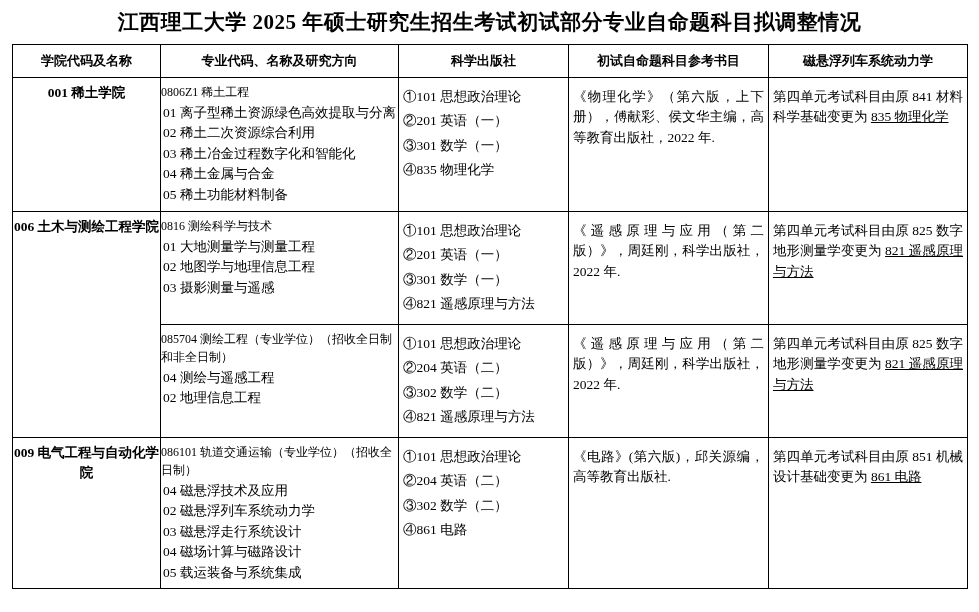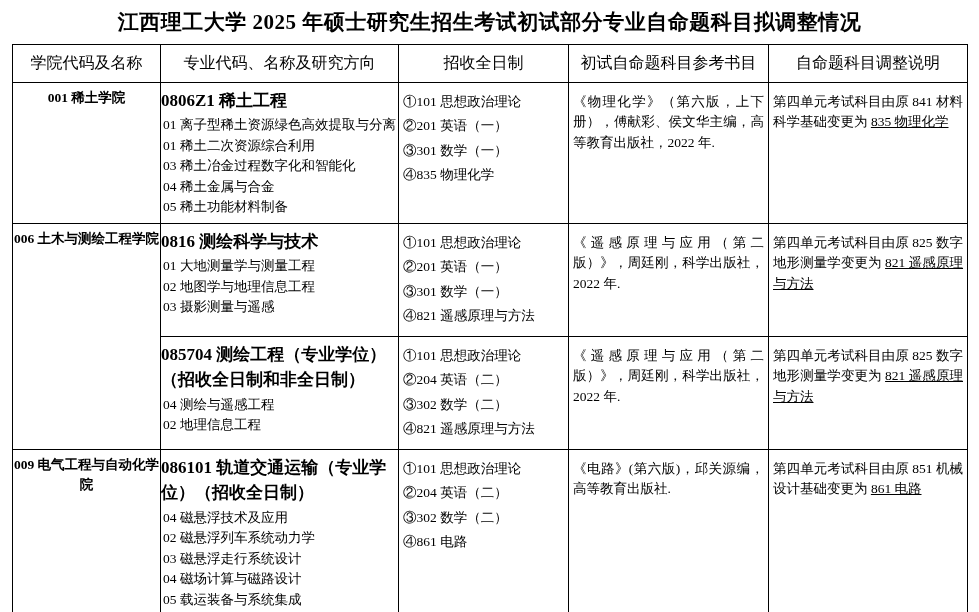--- a/index.html
+++ b/index.html
@@ -46,8 +46,8 @@
   table.main th {
     text-align: center;
     vertical-align: middle;
-    font-weight: normal;
-    font-size: 16px;
+    font-weight: bold;
+    font-size: 13px;
     padding: 6px 4px;
   }
   .col-college { width: 148px; }

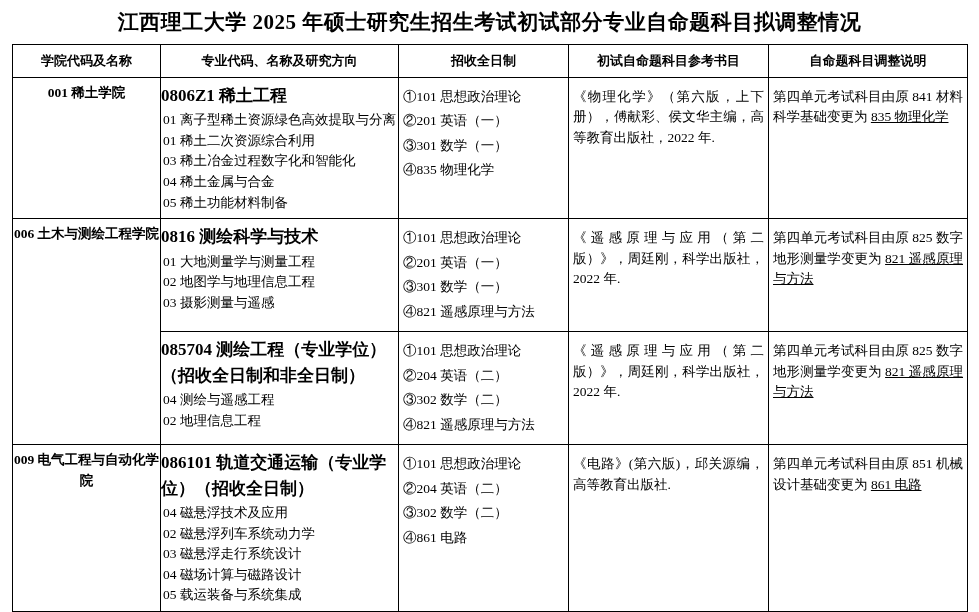--- a/index.html
+++ b/index.html
@@ -108,7 +108,7 @@
       <tr>
         <th>学院代码及名称</th>
         <th>专业代码、名称及研究方向</th>
-        <th>招收全日制</th>
+        <th>科学出版社</th>
         <th>初试自命题科目参考书目</th>
         <th>自命题科目调整说明</th>
       </tr>

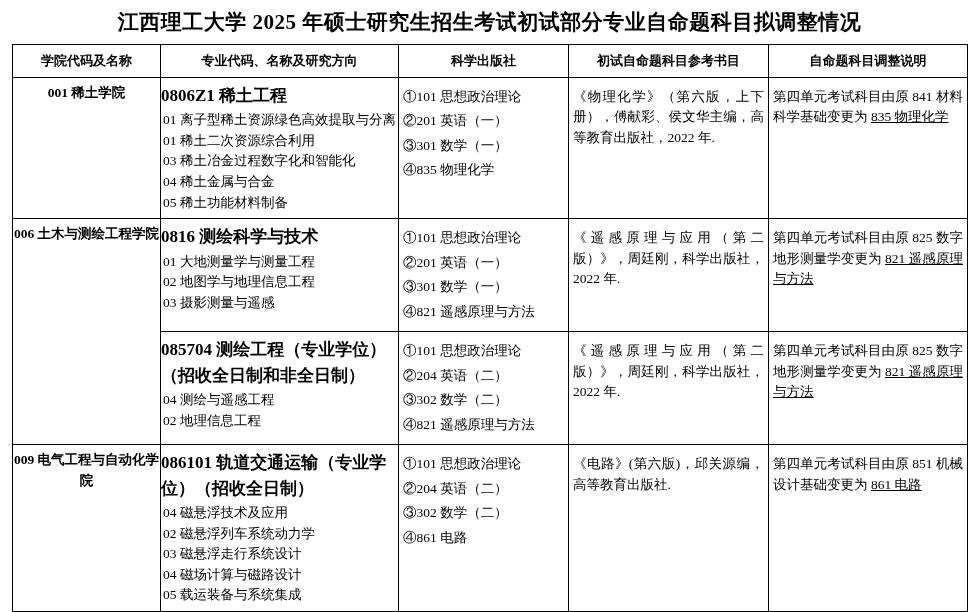--- a/index.html
+++ b/index.html
@@ -110,7 +110,7 @@
         <th>专业代码、名称及研究方向</th>
         <th>科学出版社</th>
         <th>初试自命题科目参考书目</th>
-        <th>自命题科目调整说明</th>
+        <th>磁悬浮列车系统动力学</th>
       </tr>
     </thead>
     <tbody>

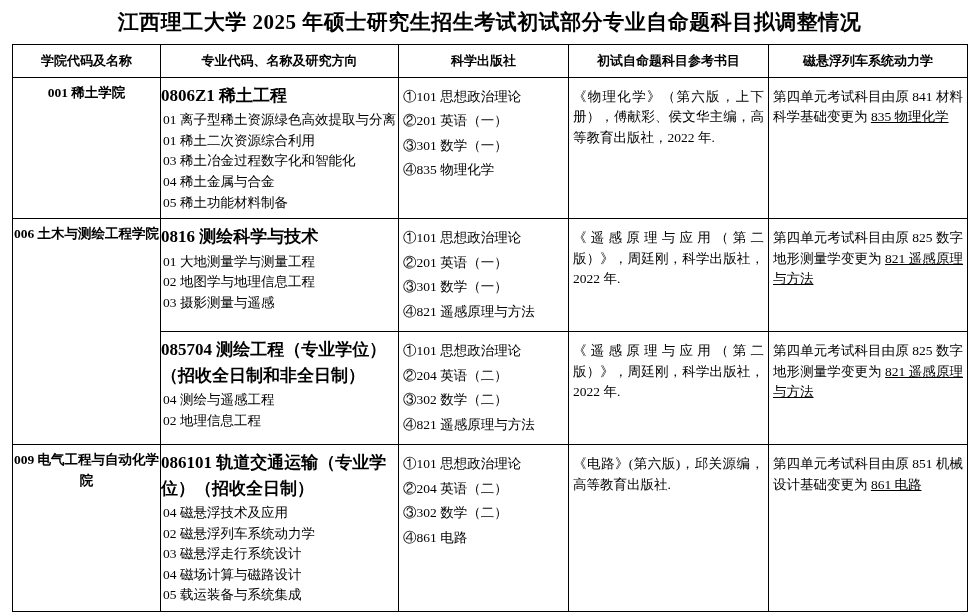--- a/index.html
+++ b/index.html
@@ -64,8 +64,8 @@
     line-height: 1.6;
   }
   .major-code {
-    font-weight: bold;
-    font-size: 17px;
+    font-weight: normal;
+    font-size: 12px;
     margin-bottom: 2px;
     line-height: 1.5;
   }

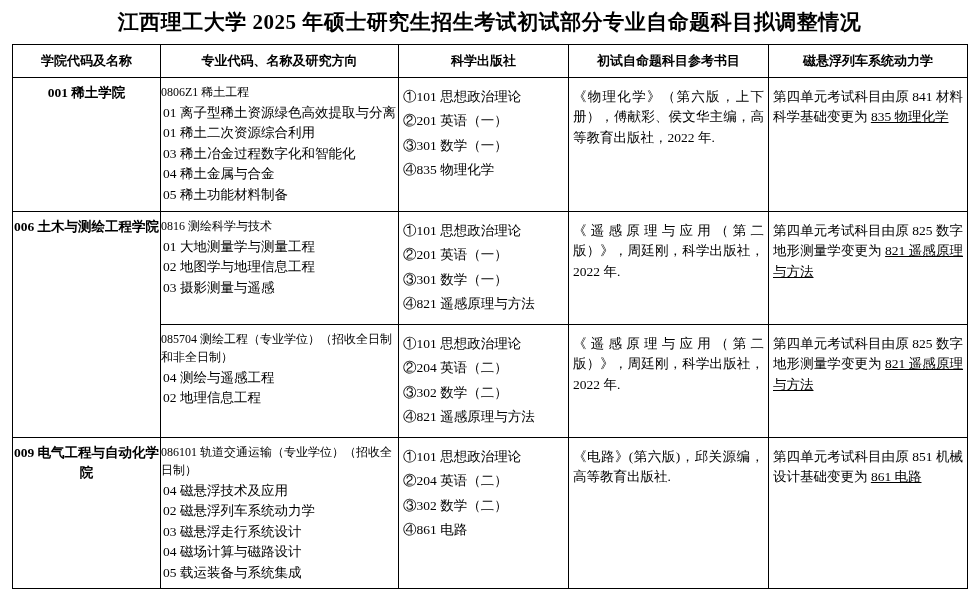--- a/index.html
+++ b/index.html
@@ -120,7 +120,7 @@
             <div class="major-code">0806Z1 稀土工程</div>
             <div class="major-dirs">
               <div>01 离子型稀土资源绿色高效提取与分离</div>
-              <div>01 稀土二次资源综合利用</div>
+              <div>02 稀土二次资源综合利用</div>
               <div>03 稀土冶金过程数字化和智能化</div>
               <div>04 稀土金属与合金</div>
               <div>05 稀土功能材料制备</div>

